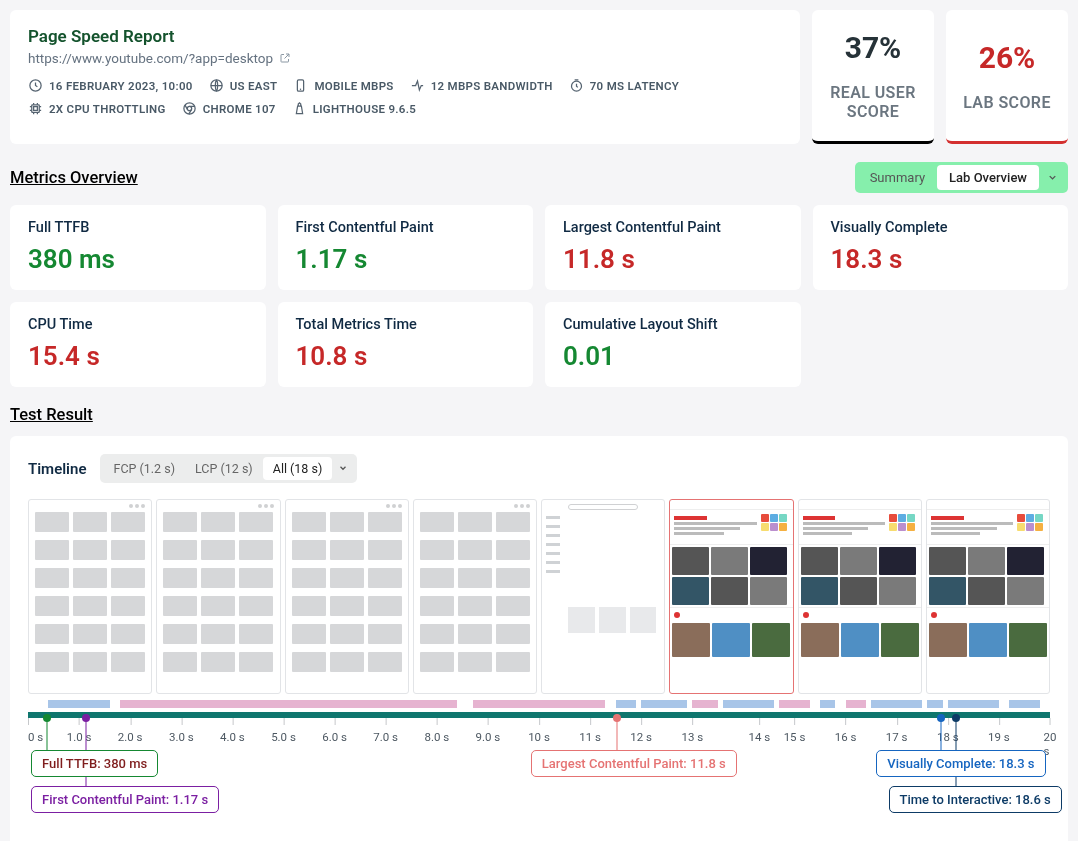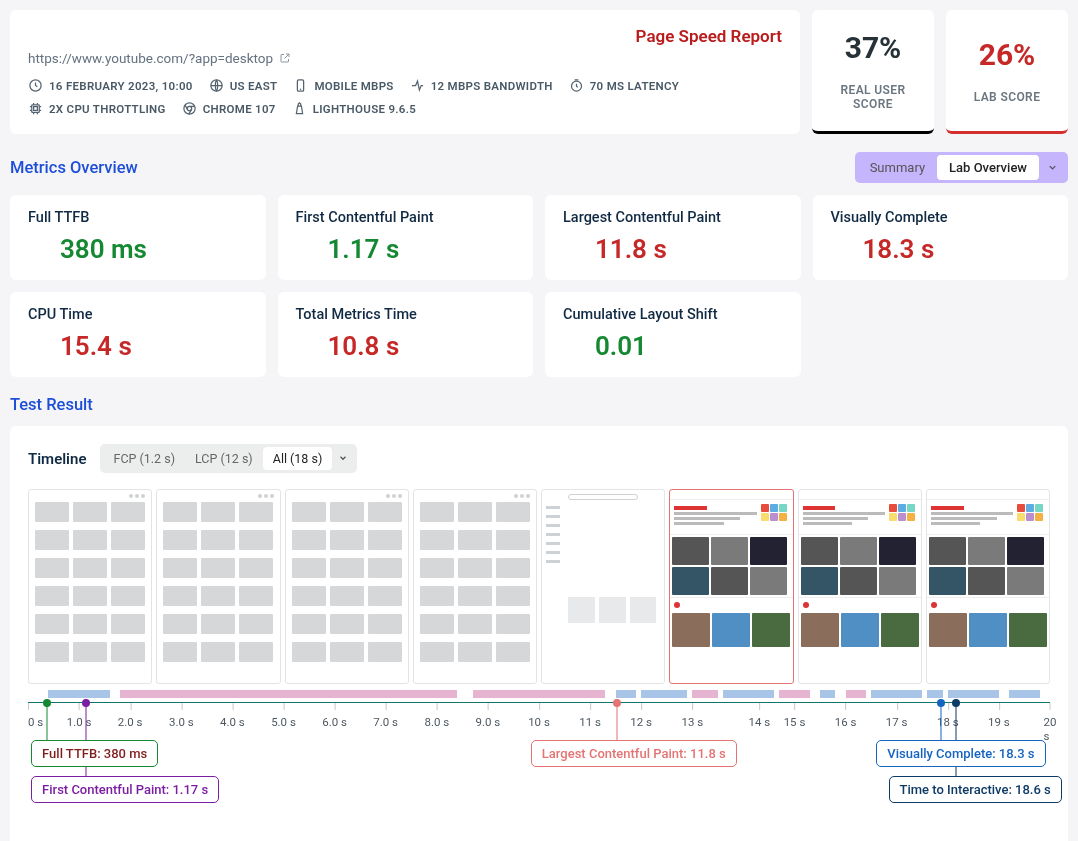--- a/index.html
+++ b/index.html
@@ -24,9 +24,8 @@
   .report-header h1 {
     font-size: 17px;
     font-weight: 600;
-    color: #b91c1c;
+    color: #14532d;
     margin-bottom: 4px;
-    text-align: right;
   }
   .url-line {
     color: #657280;

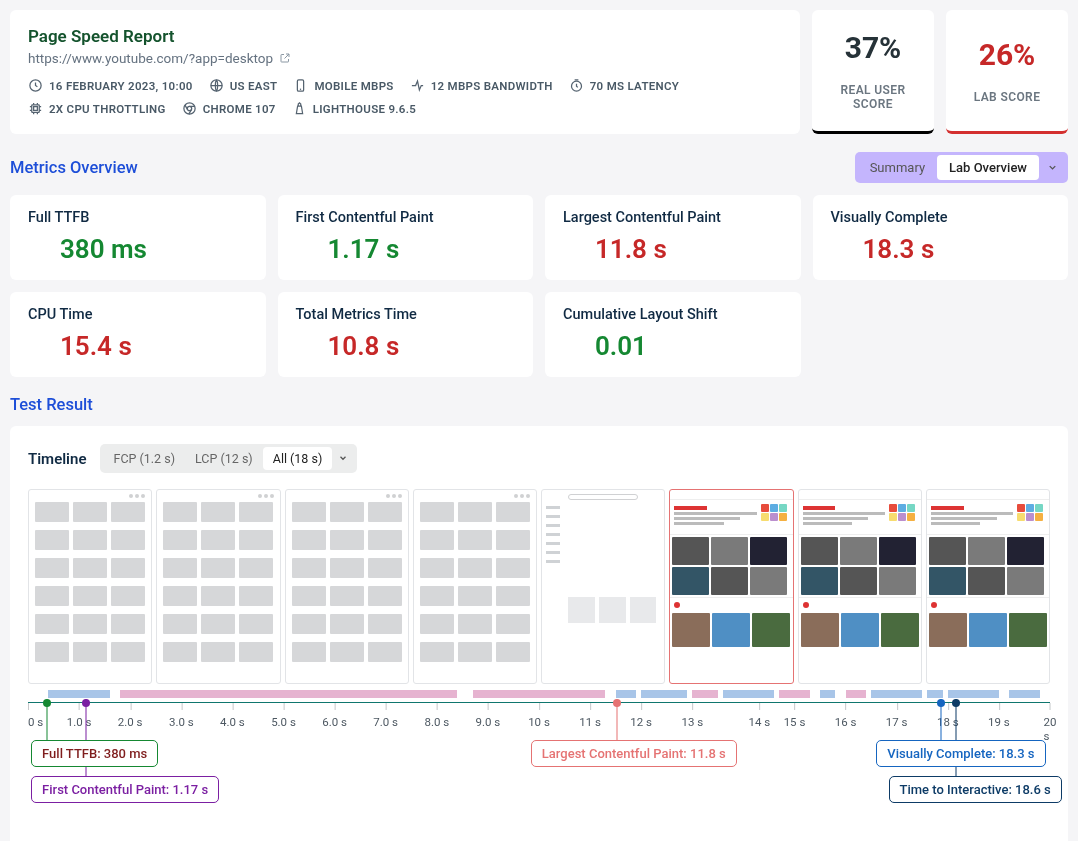--- a/index.html
+++ b/index.html
@@ -70,7 +70,7 @@
   }
   .score-card.red .score-val { color: #c62828; }
   .score-label {
-    font-size: 12px;
+    font-size: 16px;
     font-weight: 600;
     letter-spacing: 0.4px;
     color: #6b7680;

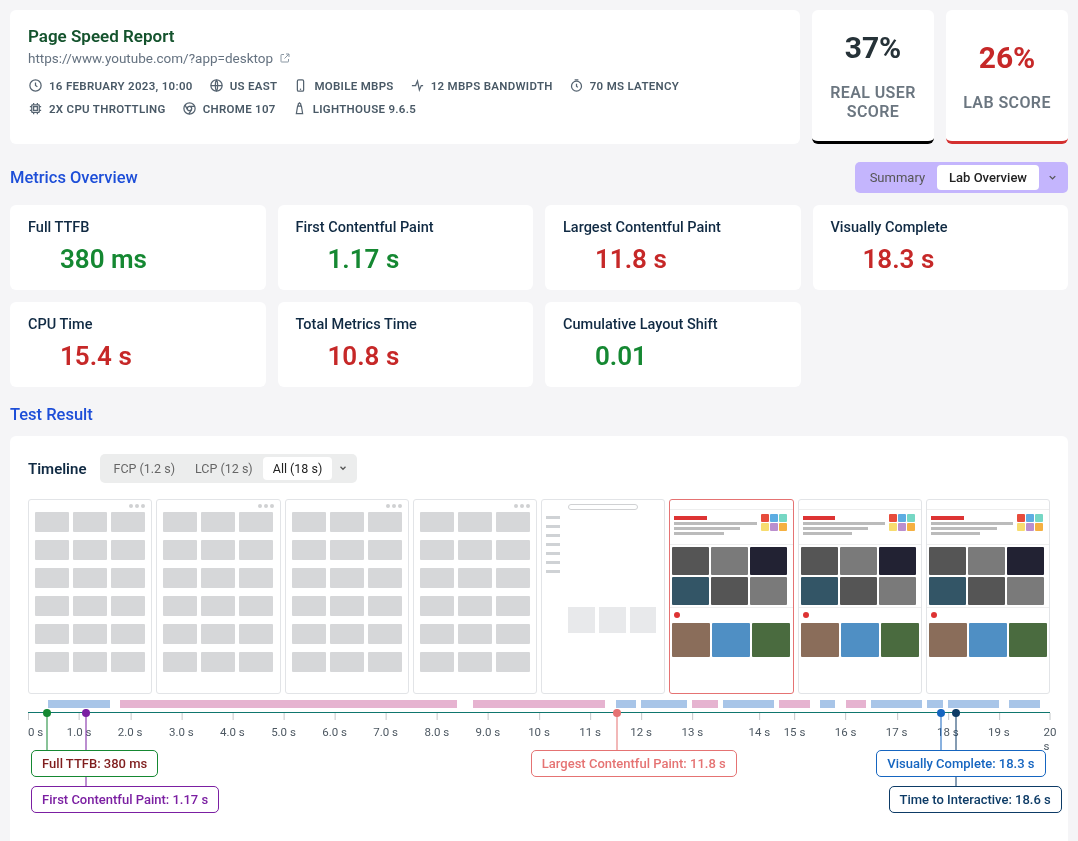--- a/index.html
+++ b/index.html
@@ -85,7 +85,8 @@
   .section-header {
     font-size: 16.5px;
     font-weight: 500;
-    color: #1d4ed8;
+    color: #000000;
+    text-decoration: underline;
   }
   .tab-switch {
     display: flex;

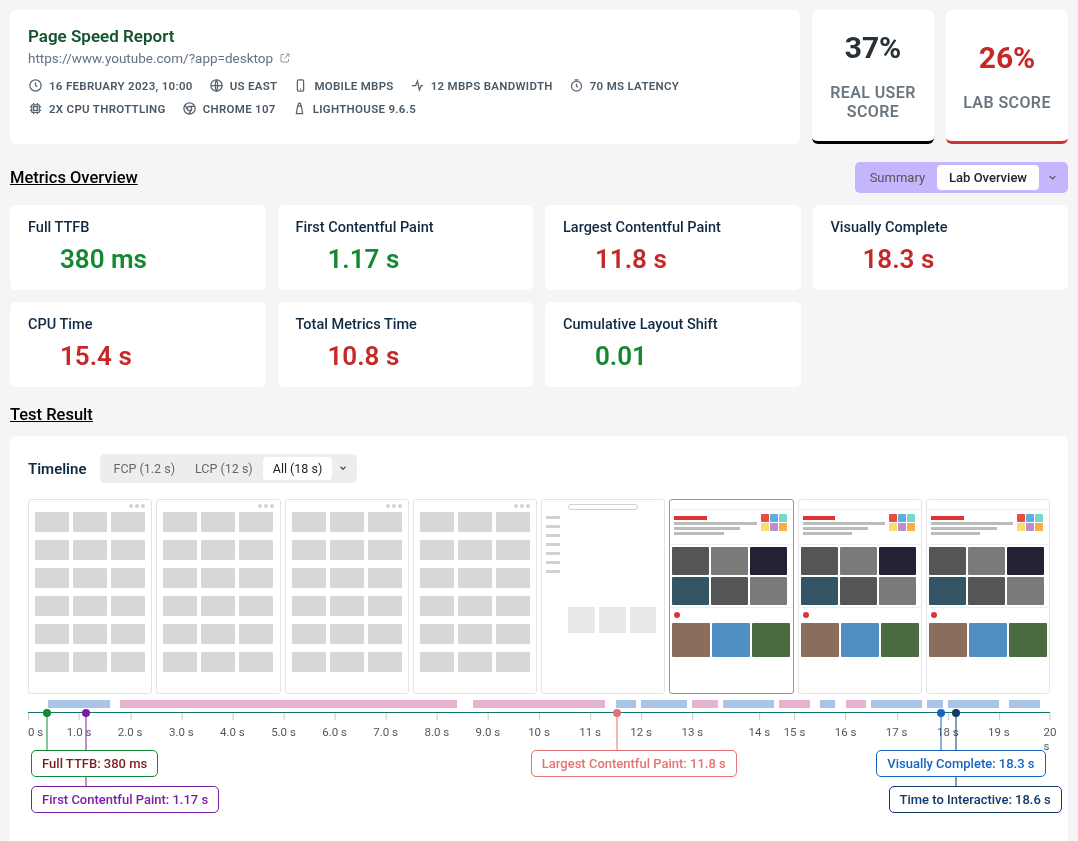--- a/index.html
+++ b/index.html
@@ -90,7 +90,7 @@
   }
   .tab-switch {
     display: flex;
-    background: #c4b5fd;
+    background: #86efac;
     border-radius: 5px;
     padding: 3px;
     font-size: 13px;

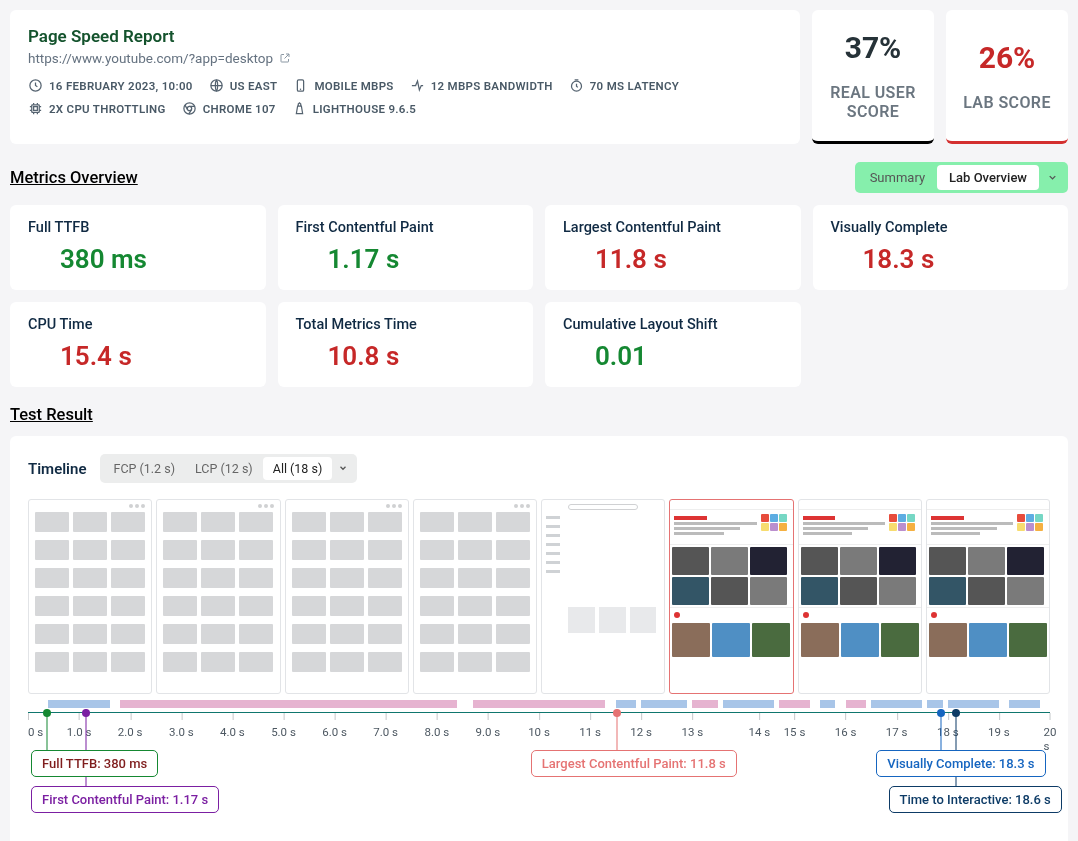--- a/index.html
+++ b/index.html
@@ -131,7 +131,6 @@
   .metric-value {
     font-size: 26px;
     font-weight: 600;
-    margin-left: 32px;
   }
   .metric-value.green { color: #158832; }
   .metric-value.red { color: #c62828; }

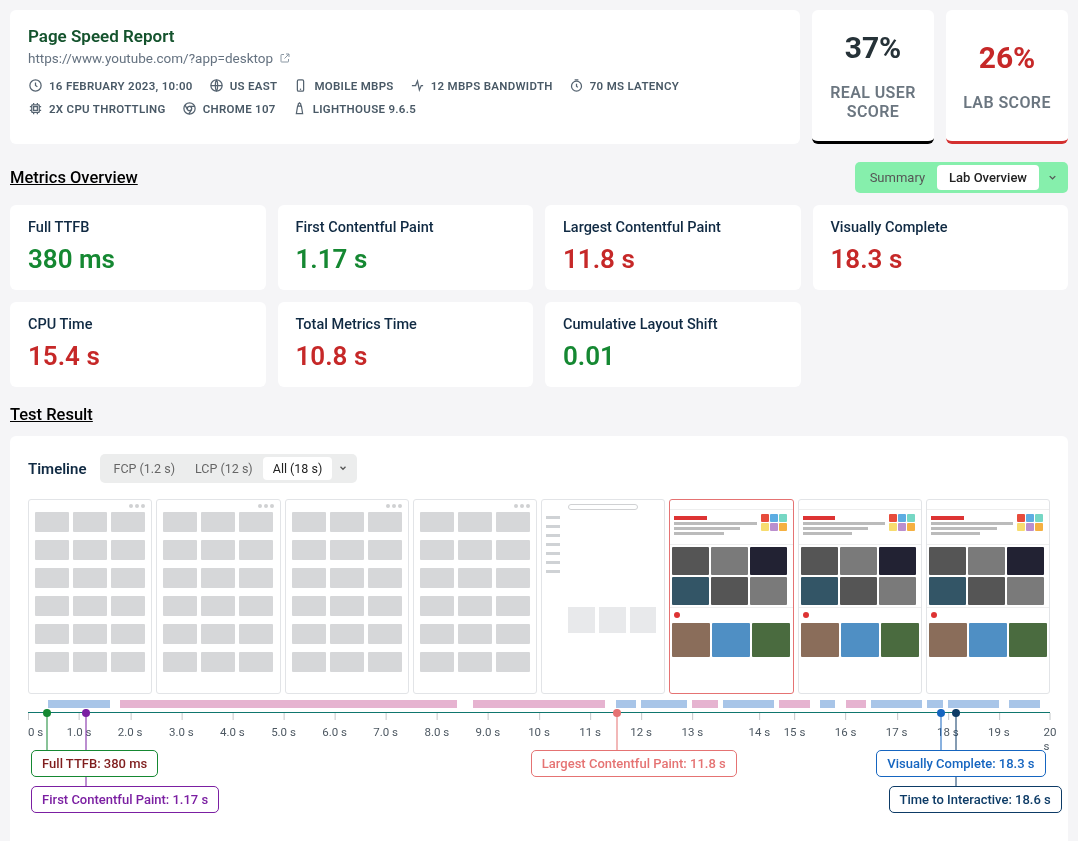--- a/index.html
+++ b/index.html
@@ -237,7 +237,7 @@
   .axis {
     position: relative;
     height: 32px;
-    border-top:1px solid #0f766e;
+    border-top:6px solid #0f766e;
   }
   .axis .tick {
     position:absolute; top:0; font-size:11.5px; color:#4d5862; padding-top:12px; transform:translateX(-50%);

